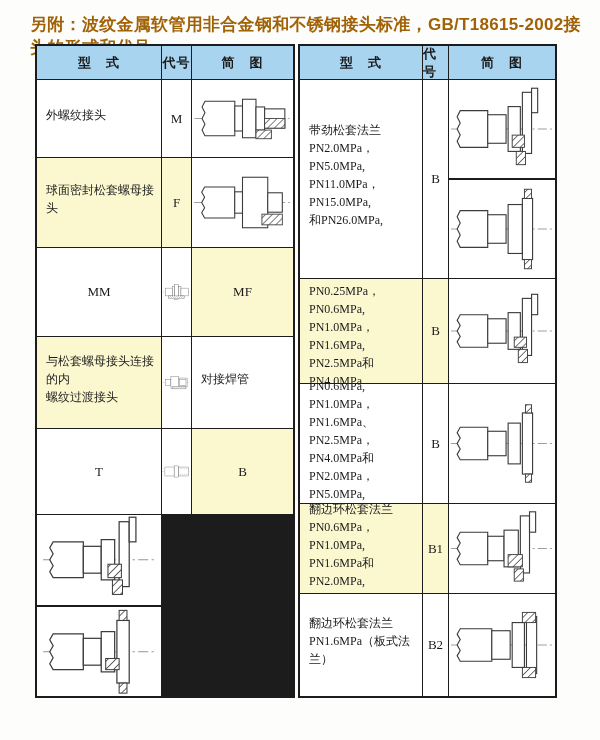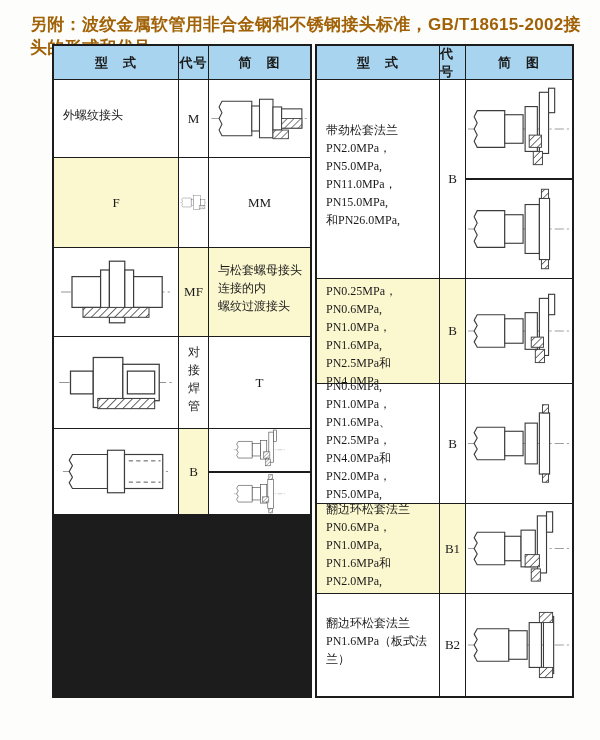--- a/index.html
+++ b/index.html
@@ -14,7 +14,7 @@
     font-size:17px;font-weight:bold;letter-spacing:.3px;color:#a16207;
   }
   .tables{
-    position:absolute;left:52px;top:44px;display:flex;gap:3px;
+    position:absolute;left:35px;top:44px;display:flex;gap:3px;
   }
   .tbl{
     display:grid;background:#1c1c1c;border:2px solid #1c1c1c;gap:1px;

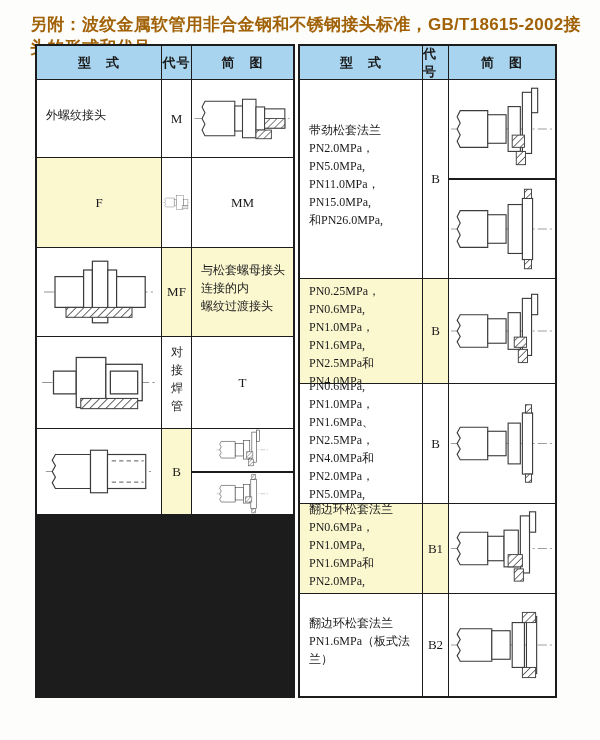--- a/index.html
+++ b/index.html
@@ -79,6 +79,7 @@
         </svg>
     </div>
 
+    <div class="cell tcell" data-hl="true">球面密封松套螺母接头</div>
     <div class="cell ccell" data-hl="true">F</div>
     <div class="cell dcell">
       <svg viewBox="0 0 104 80" preserveAspectRatio="xMidYMid meet">

